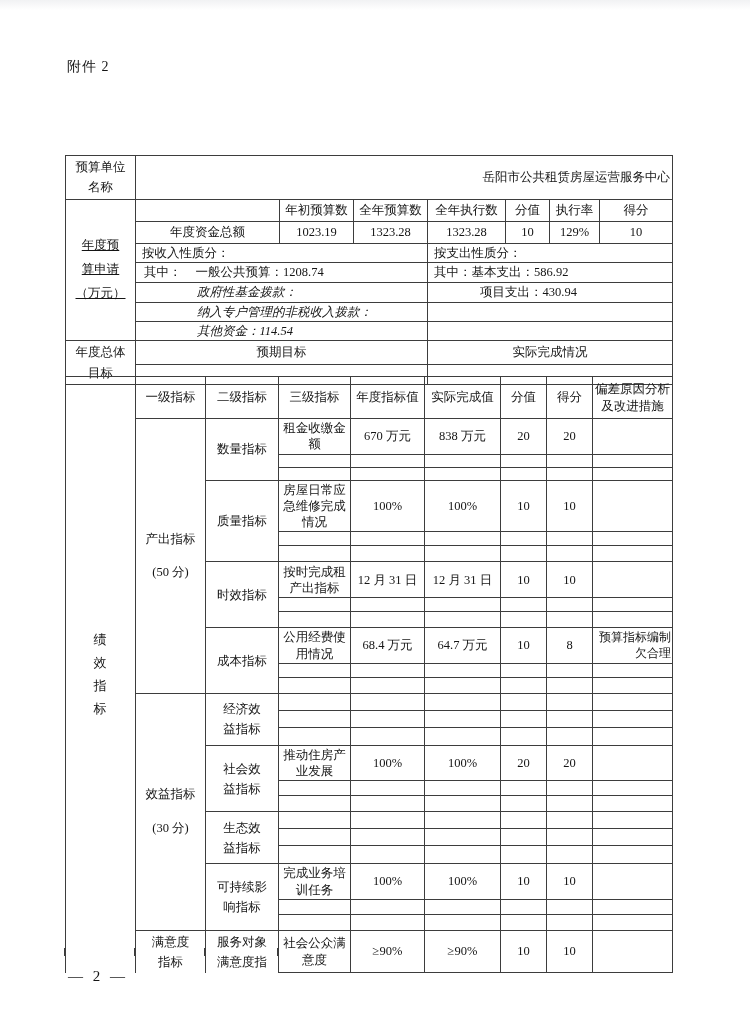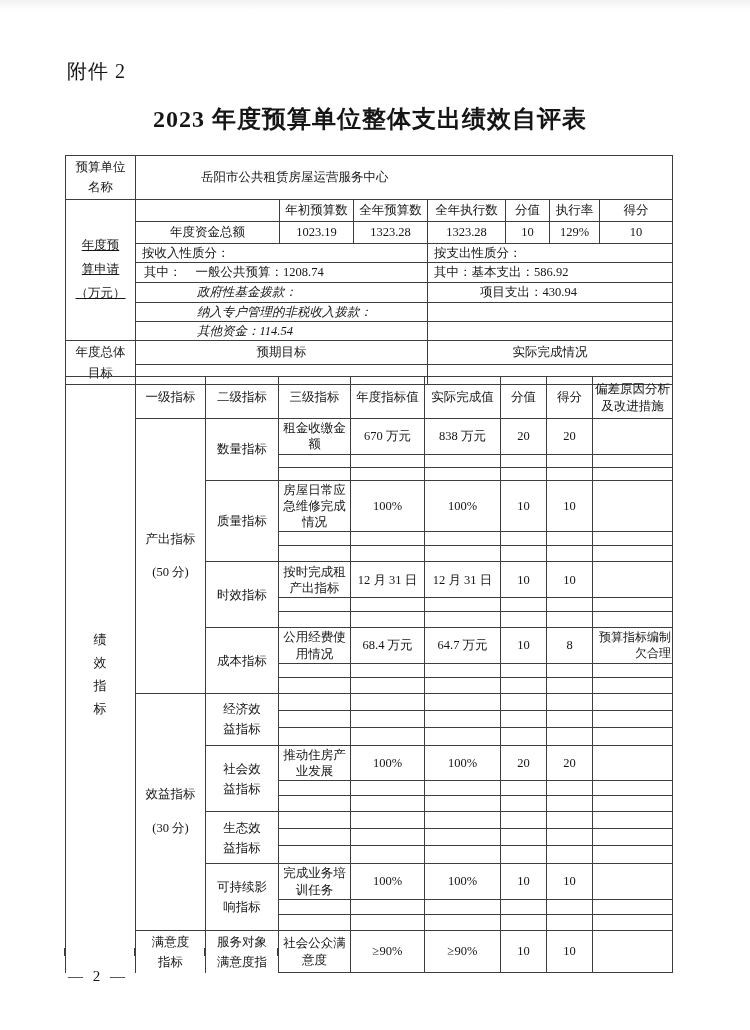--- a/index.html
+++ b/index.html
@@ -13,7 +13,7 @@
     background:linear-gradient(180deg,rgba(120,125,140,0.10),rgba(0,0,0,0));
     pointer-events:none;
   }
-  .attach{position:absolute;left:67px;top:58px;font-size:20px;letter-spacing:1px;text-align:center;}
+  .attach{position:absolute;left:67px;top:58px;font-size:14px;letter-spacing:1px;text-align:center;}
   .doc-title{
     position:absolute;left:0;top:103px;width:740px;text-align:center;
     font-size:24px;font-weight:bold;letter-spacing:1px;

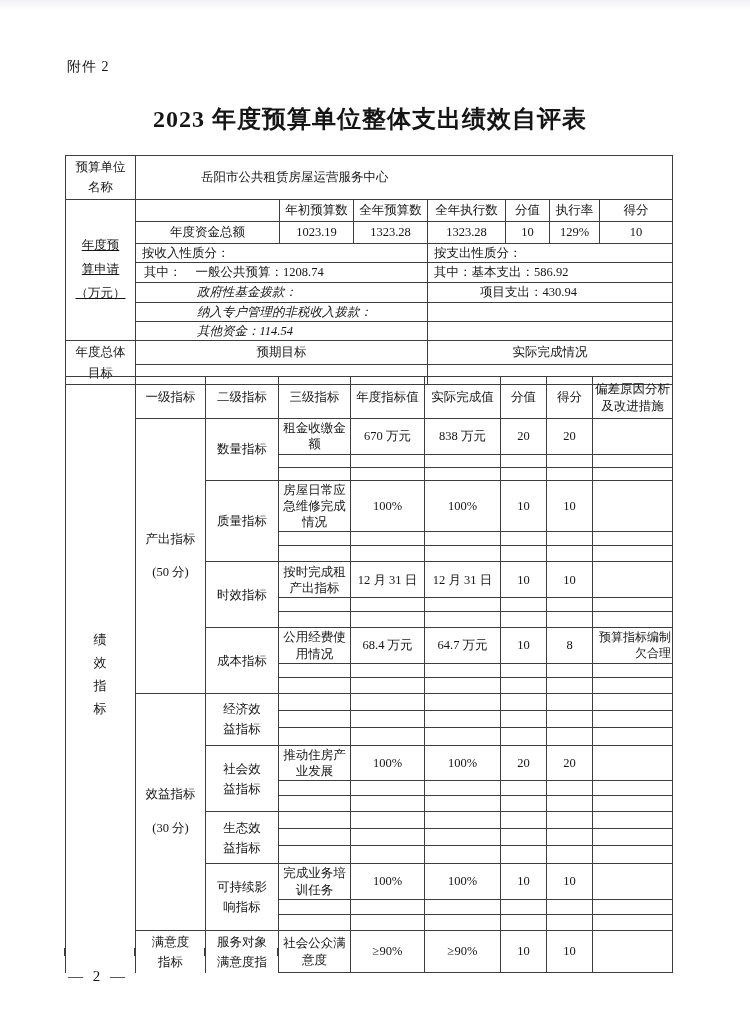--- a/index.html
+++ b/index.html
@@ -49,7 +49,6 @@
 <div class="page">
 
   <div class="attach">附件 2</div>
-  <div class="doc-title">2023 年度预算单位整体支出绩效自评表</div>
 
   <table id="tableA">
     <colgroup>

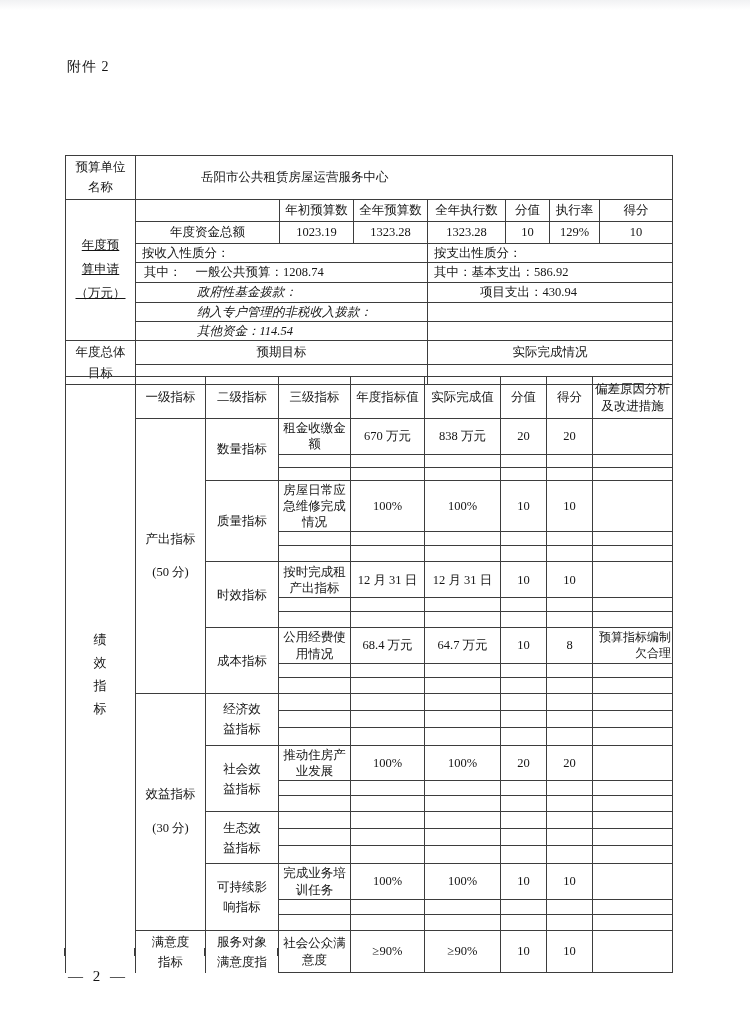--- a/index.html
+++ b/index.html
@@ -33,7 +33,7 @@
   .pl8{padding-left:8px;}
   .pl52{padding-left:52px;}
   .pl61{padding-left:61px;font-style:italic;}
-  .pl65{padding-left:65px;}
+  .pl65{padding-left:65px;text-align:right;}
   .pfx{margin-right:14px;}
   .side-label{line-height:1.75;font-size:13px;letter-spacing:1px;}
   .l1{line-height:1.35;}

